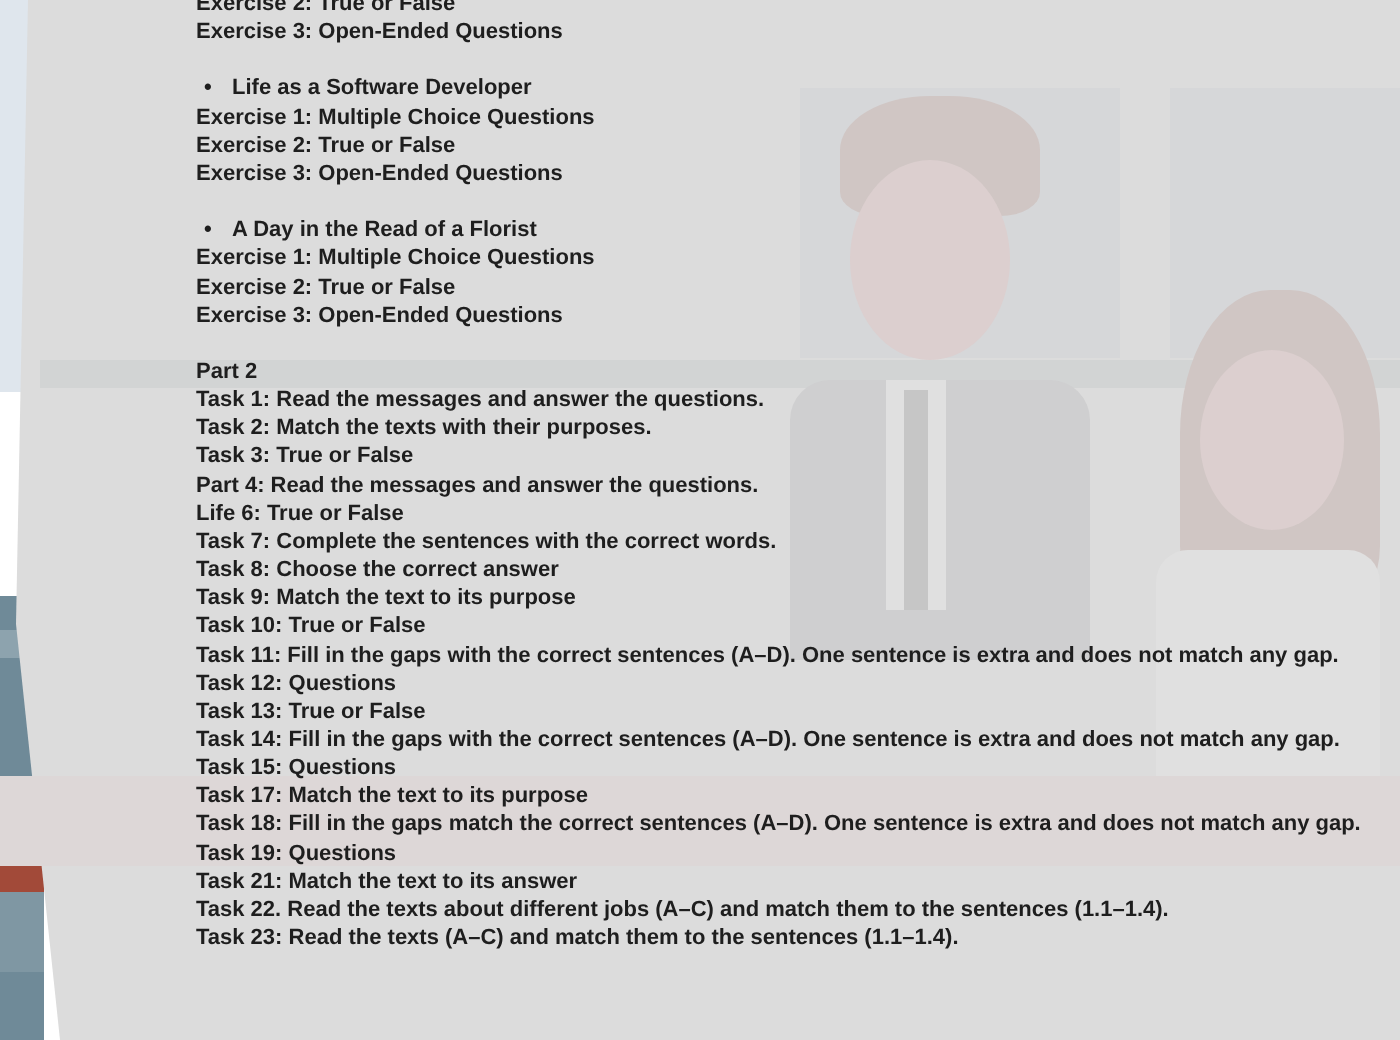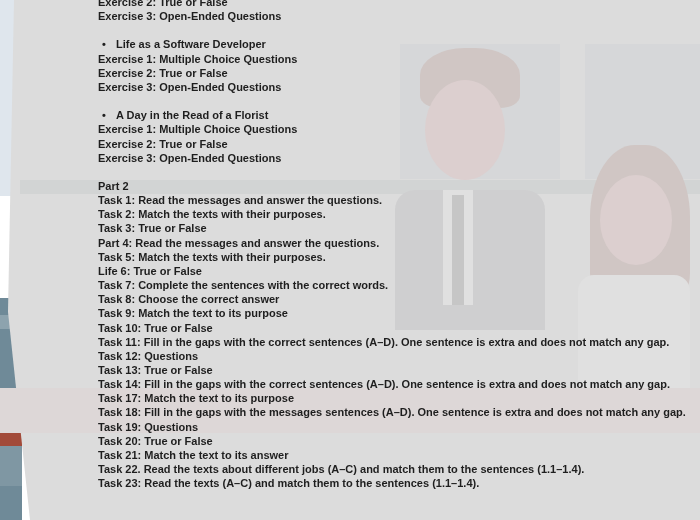--- a/index.html
+++ b/index.html
@@ -94,7 +94,6 @@
   <div class="line">Task 2: Match the texts with their purposes.</div>
   <div class="line">Task 3: True or False</div>
   <div class="line">Part 4: Read the messages and answer the questions.</div>
-  <div class="line">Task 5: Match the texts with their purposes.</div>
   <div class="line">Life 6: True or False</div>
   <div class="line">Task 7: Complete the sentences with the correct words.</div>
   <div class="line">Task 8: Choose the correct answer</div>

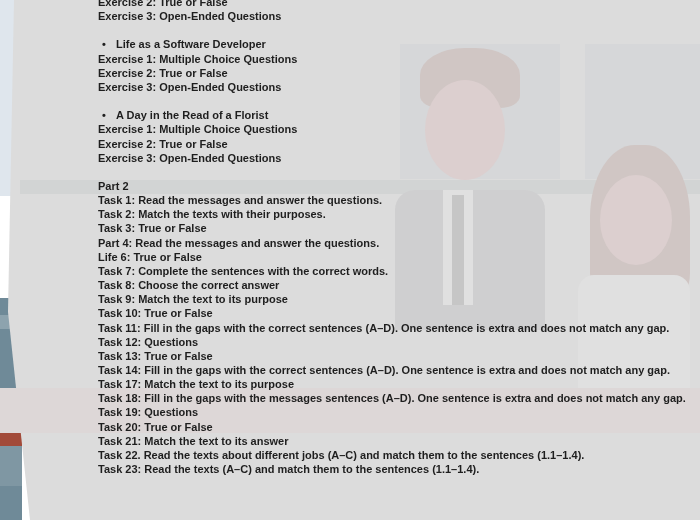--- a/index.html
+++ b/index.html
@@ -103,6 +103,7 @@
   <div class="line">Task 12: Questions</div>
   <div class="line">Task 13: True or False</div>
   <div class="line">Task 14: Fill in the gaps with the correct sentences (A–D). One sentence is extra and does not match any gap.</div>
+  <div class="line">Task 15: Questions</div>
   <div class="line">Task 17: Match the text to its purpose</div>
   <div class="line">Task 18: Fill in the gaps with the messages sentences (A–D). One sentence is extra and does not match any gap.</div>
   <div class="line">Task 19: Questions</div>

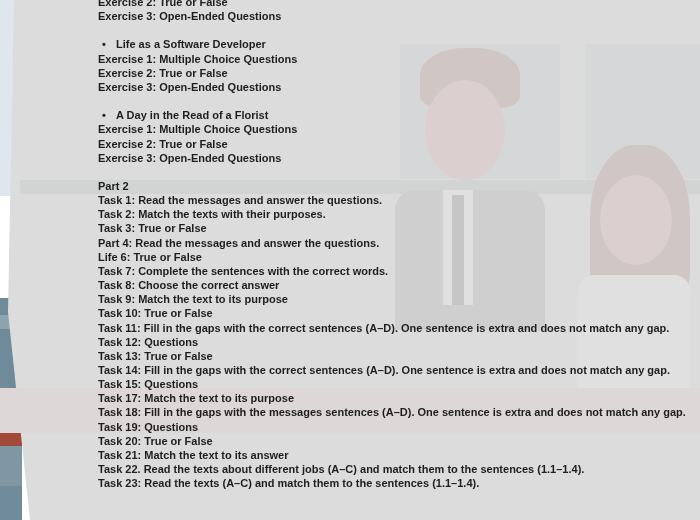--- a/index.html
+++ b/index.html
@@ -105,7 +105,7 @@
   <div class="line">Task 14: Fill in the gaps with the correct sentences (A–D). One sentence is extra and does not match any gap.</div>
   <div class="line">Task 15: Questions</div>
   <div class="line">Task 17: Match the text to its purpose</div>
-  <div class="line">Task 18: Fill in the gaps with the messages sentences (A–D). One sentence is extra and does not match any gap.</div>
+  <div class="line">Task 18: Fill in the gaps match the correct sentences (A–D). One sentence is extra and does not match any gap.</div>
   <div class="line">Task 19: Questions</div>
   <div class="line">Task 20: True or False</div>
   <div class="line">Task 21: Match the text to its answer</div>

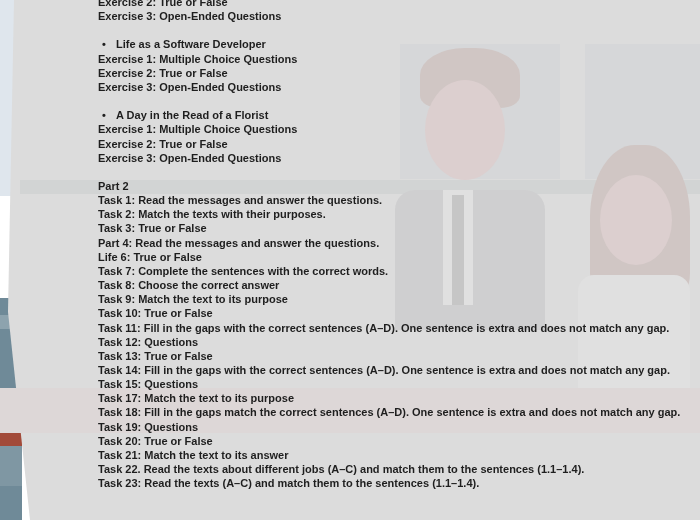--- a/index.html
+++ b/index.html
@@ -107,7 +107,6 @@
   <div class="line">Task 17: Match the text to its purpose</div>
   <div class="line">Task 18: Fill in the gaps match the correct sentences (A–D). One sentence is extra and does not match any gap.</div>
   <div class="line">Task 19: Questions</div>
-  <div class="line">Task 20: True or False</div>
   <div class="line">Task 21: Match the text to its answer</div>
   <div class="line">Task 22. Read the texts about different jobs (A–C) and match them to the sentences (1.1–1.4).</div>
   <div class="line">Task 23: Read the texts (A–C) and match them to the sentences (1.1–1.4).</div>

